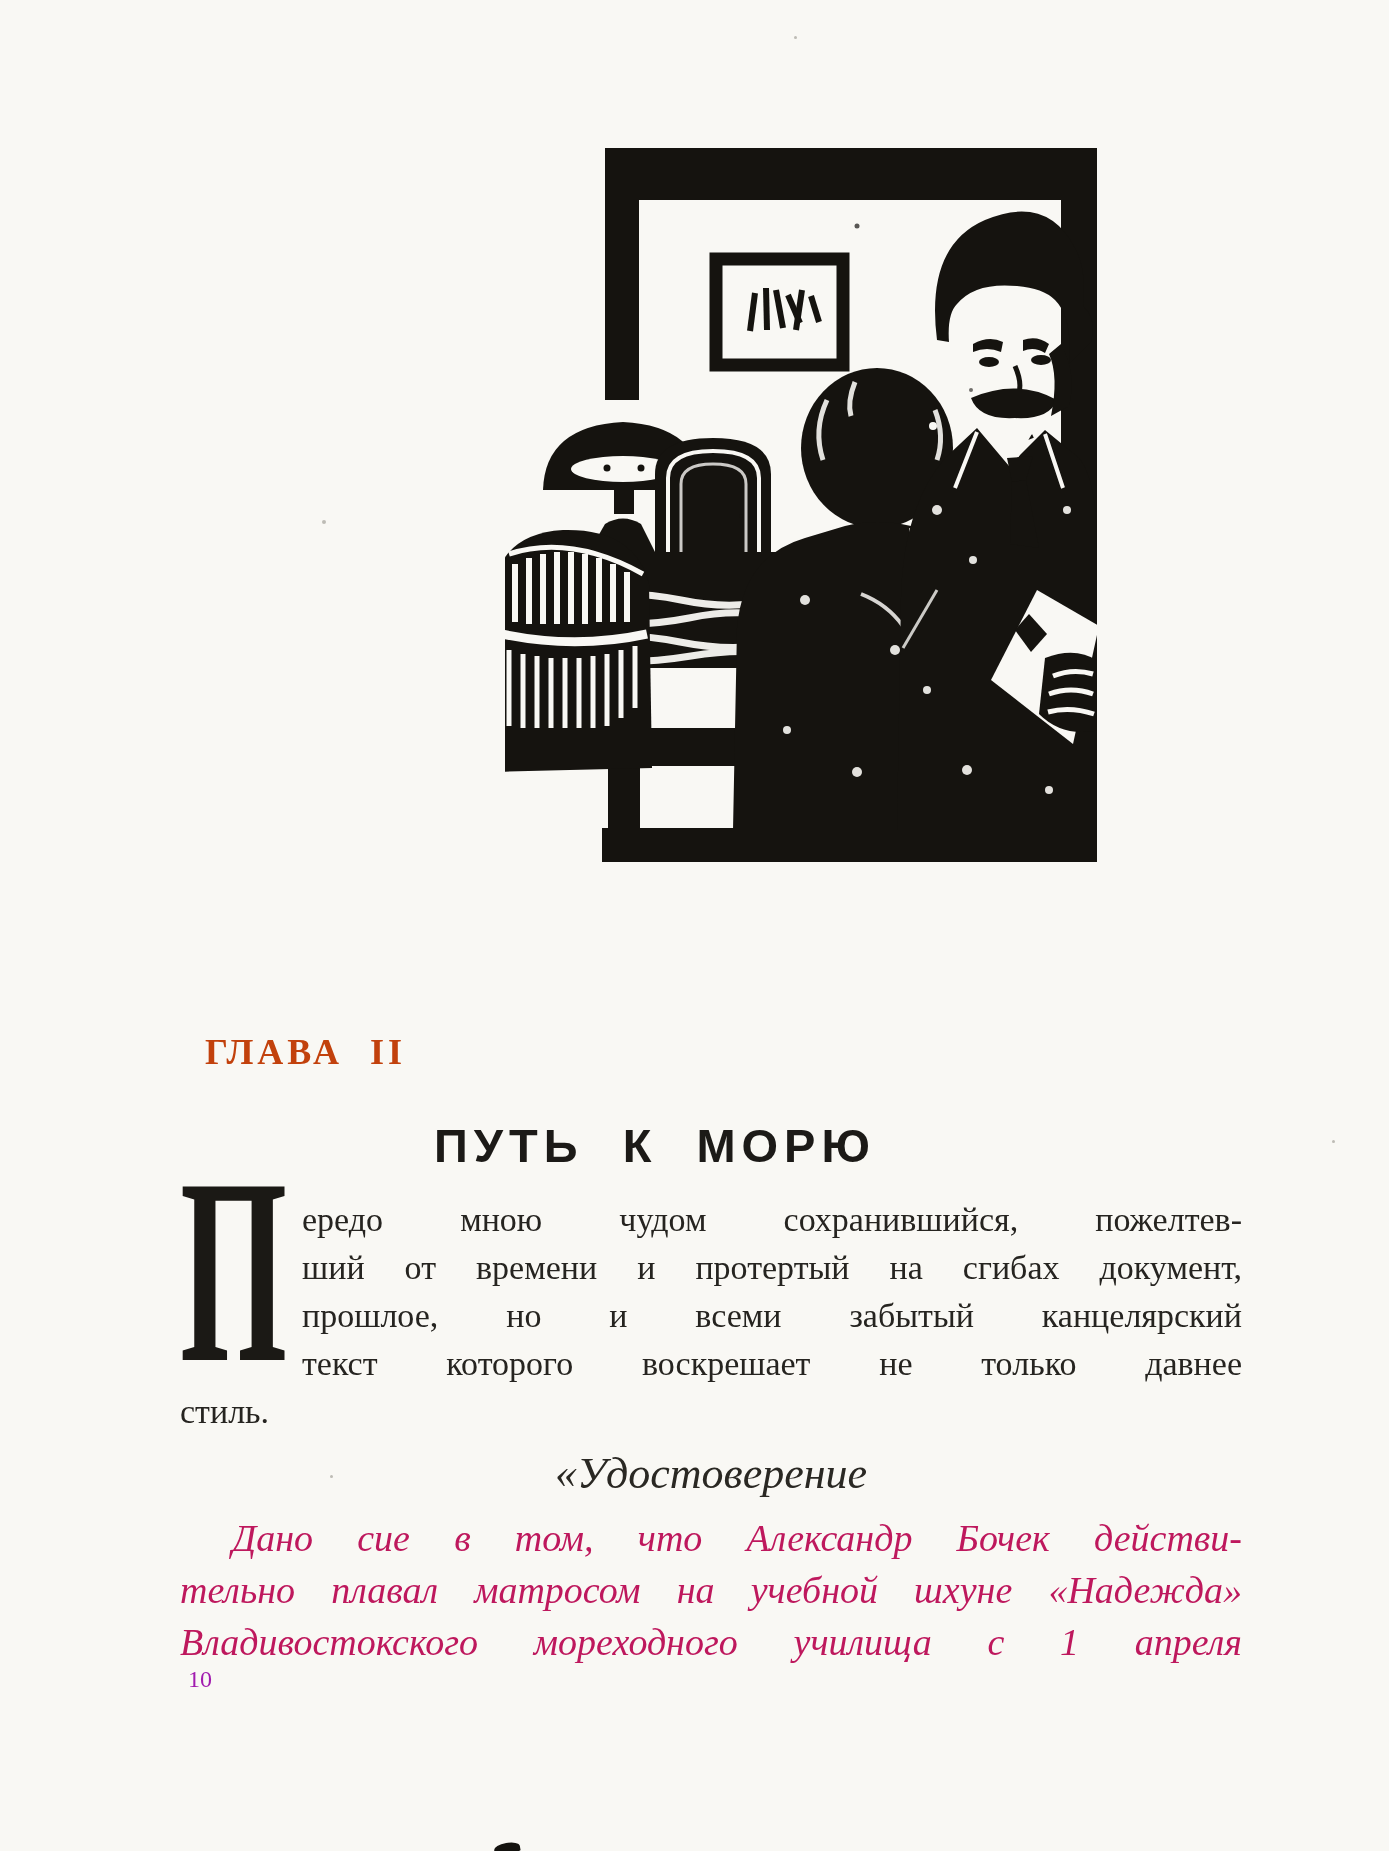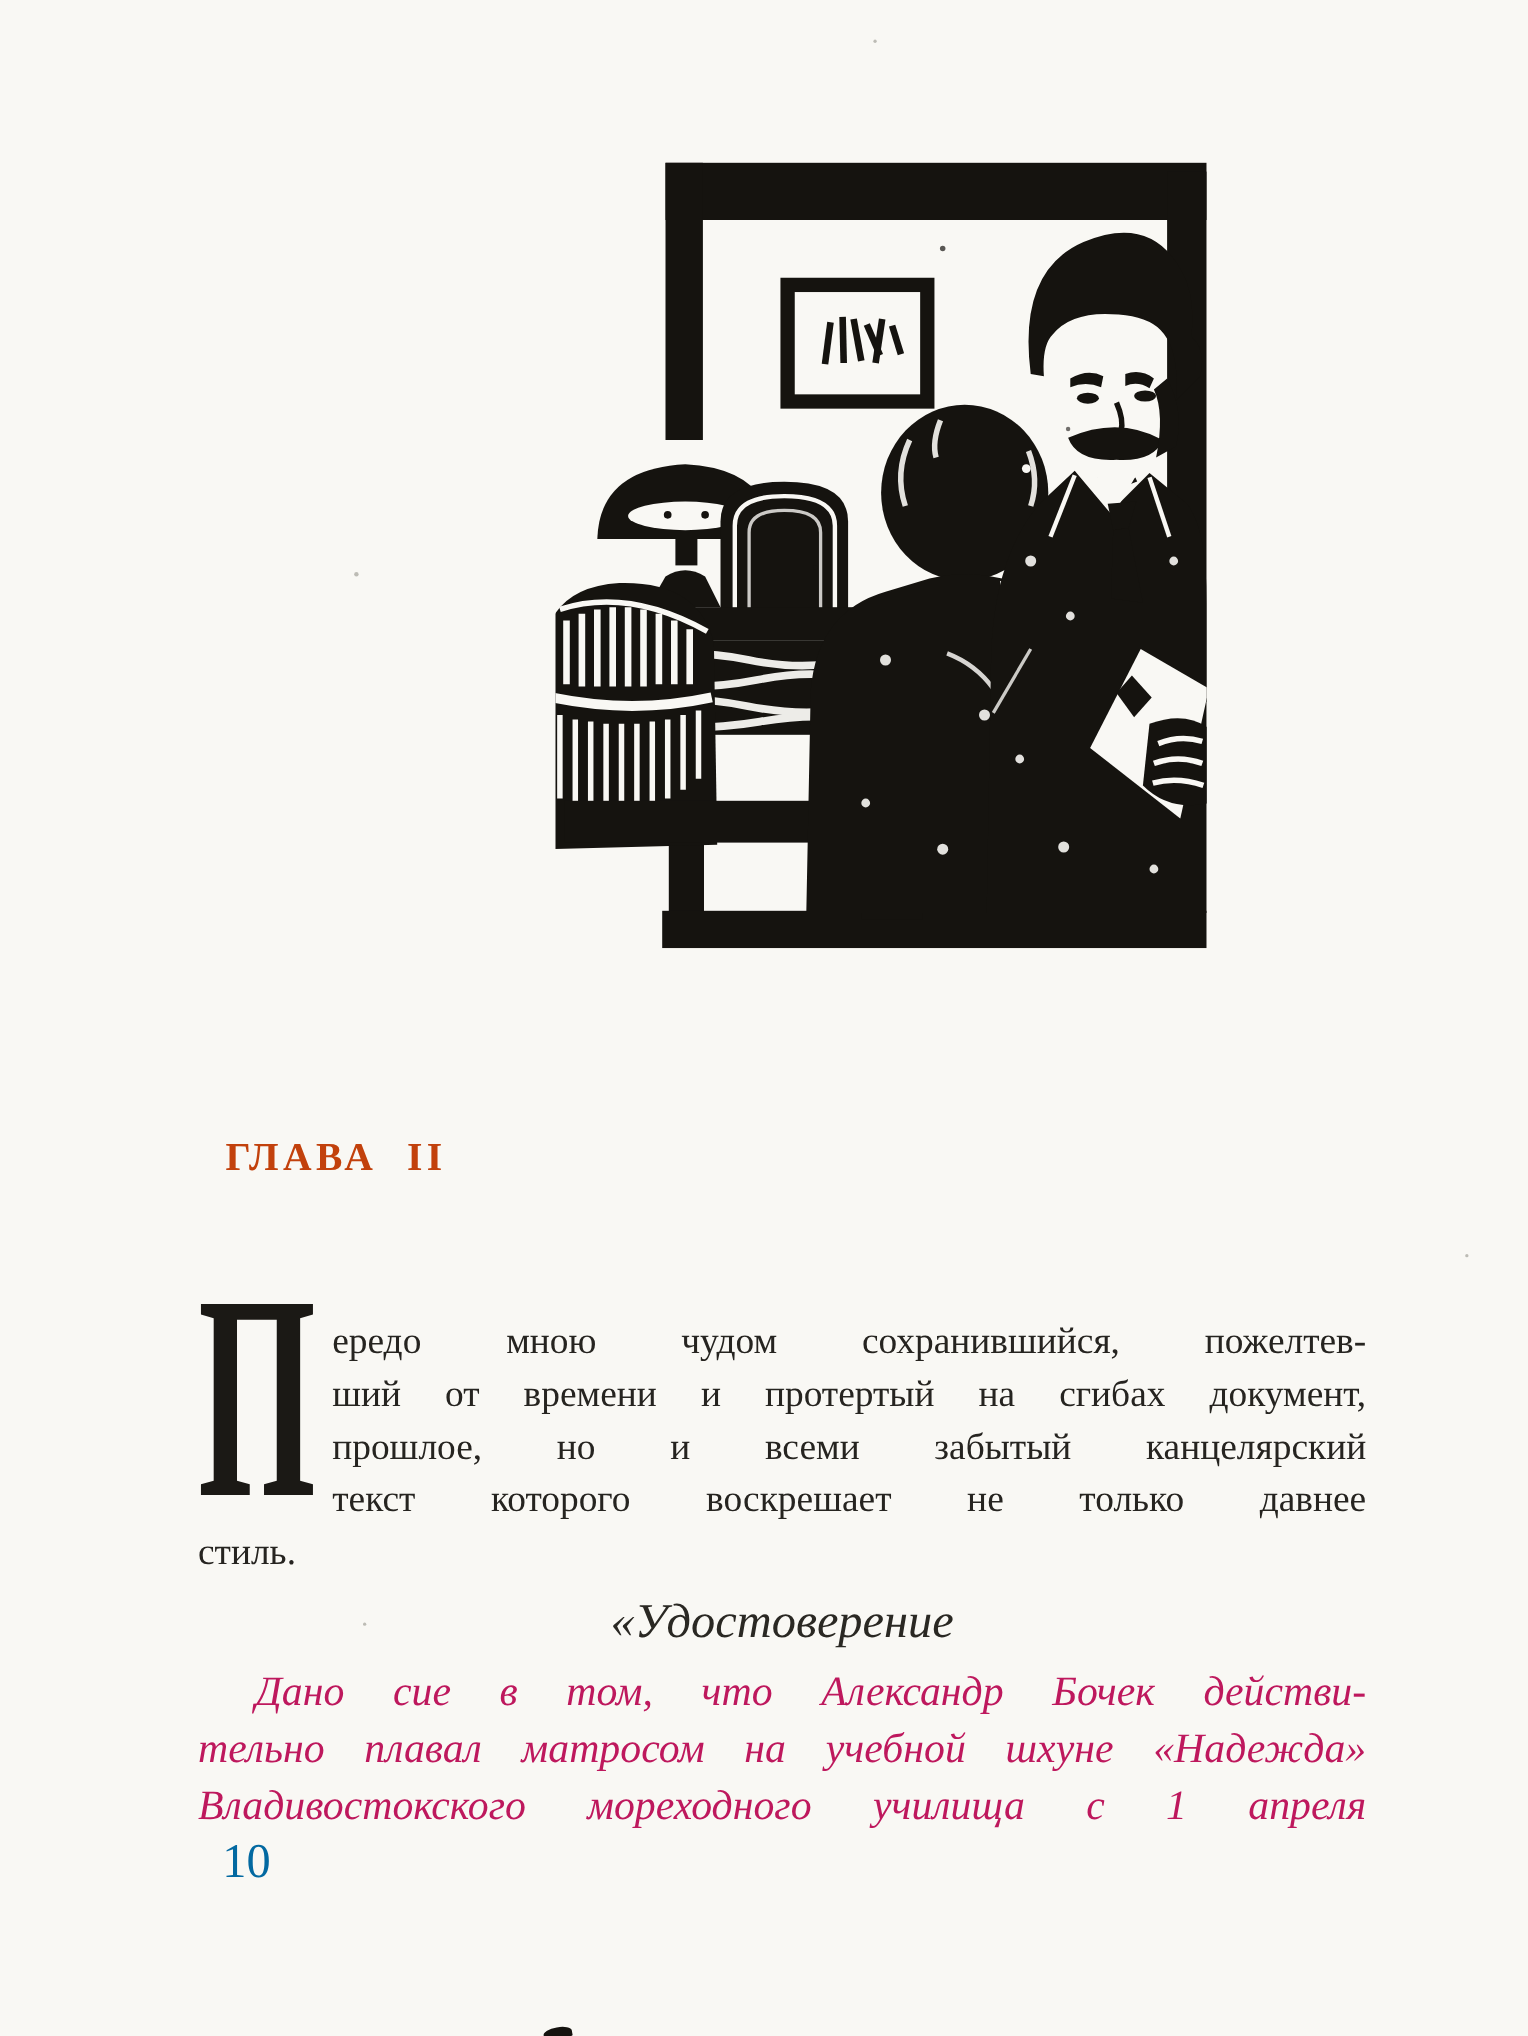--- a/index.html
+++ b/index.html
@@ -222,6 +222,7 @@
   </figure>
 
   <div class="chapter-label">ГЛАВА II</div>
+  <h1 class="chapter-title" style="margin:0">ПУТЬ К МОРЮ</h1>
 
   <div class="body-para">
     <div class="dropcap-box">

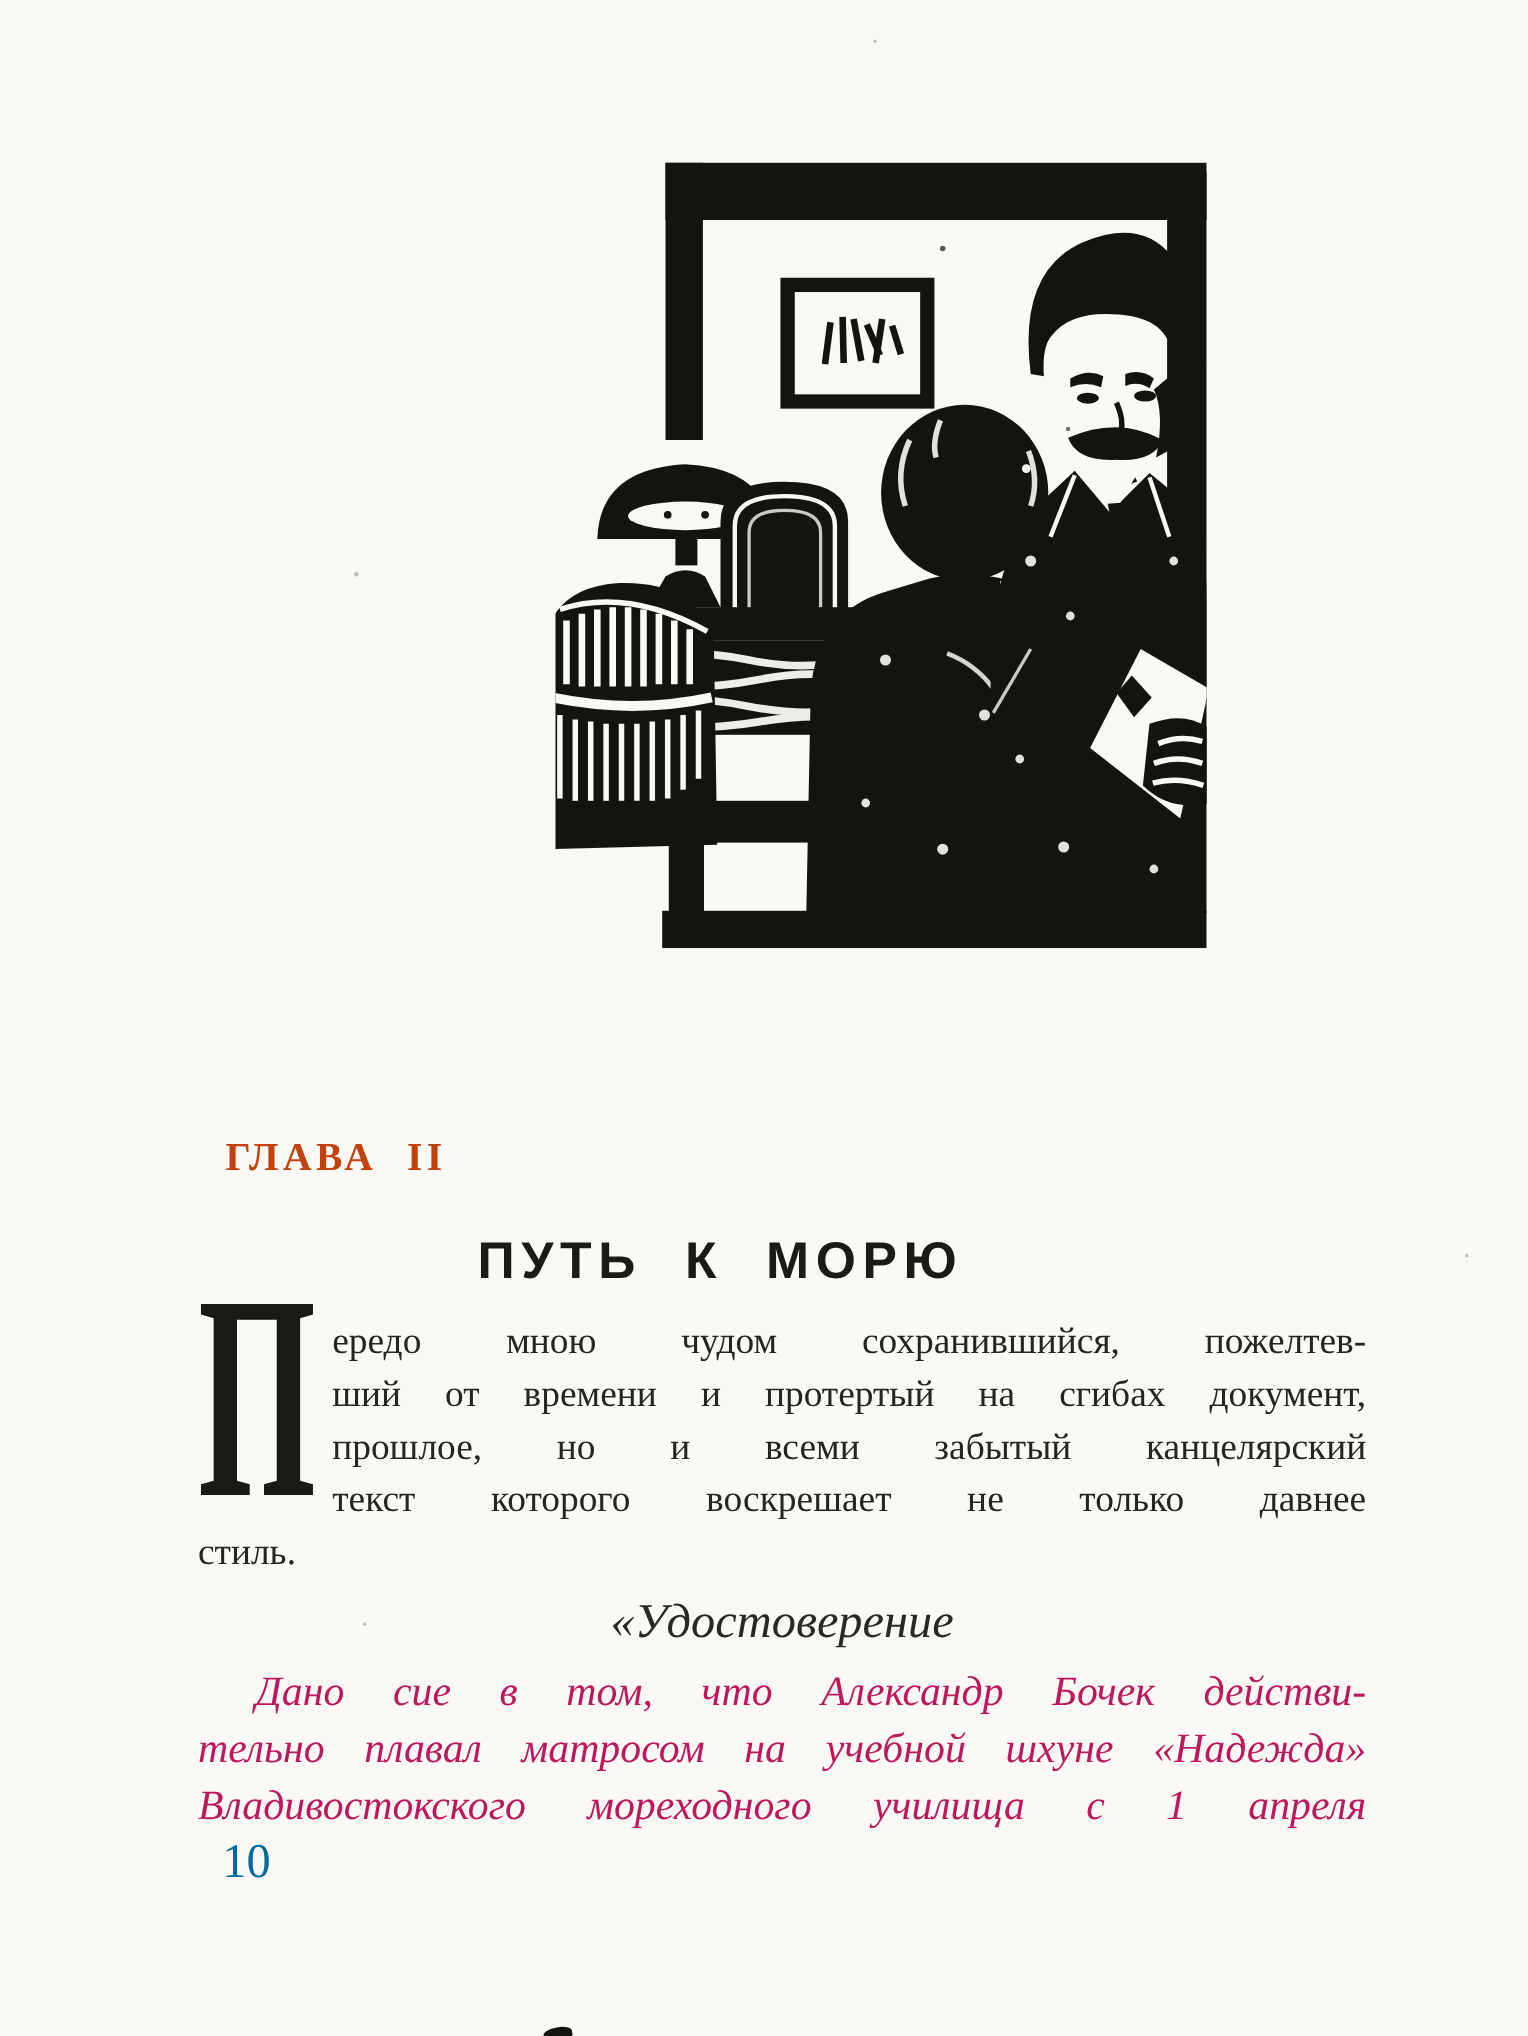--- a/index.html
+++ b/index.html
@@ -64,8 +64,8 @@
   .indent1{padding-left:52px;}
   
   .page-number{
-    position:absolute;left:202px;top:1666px;
-    font-size:44px;color:#0369a1;
+    position:absolute;left:188px;top:1666px;
+    font-size:24px;color:#a21caf;
   }
   .bottom-mark{
     position:absolute;left:494px;top:1843px;width:26px;height:10px;

